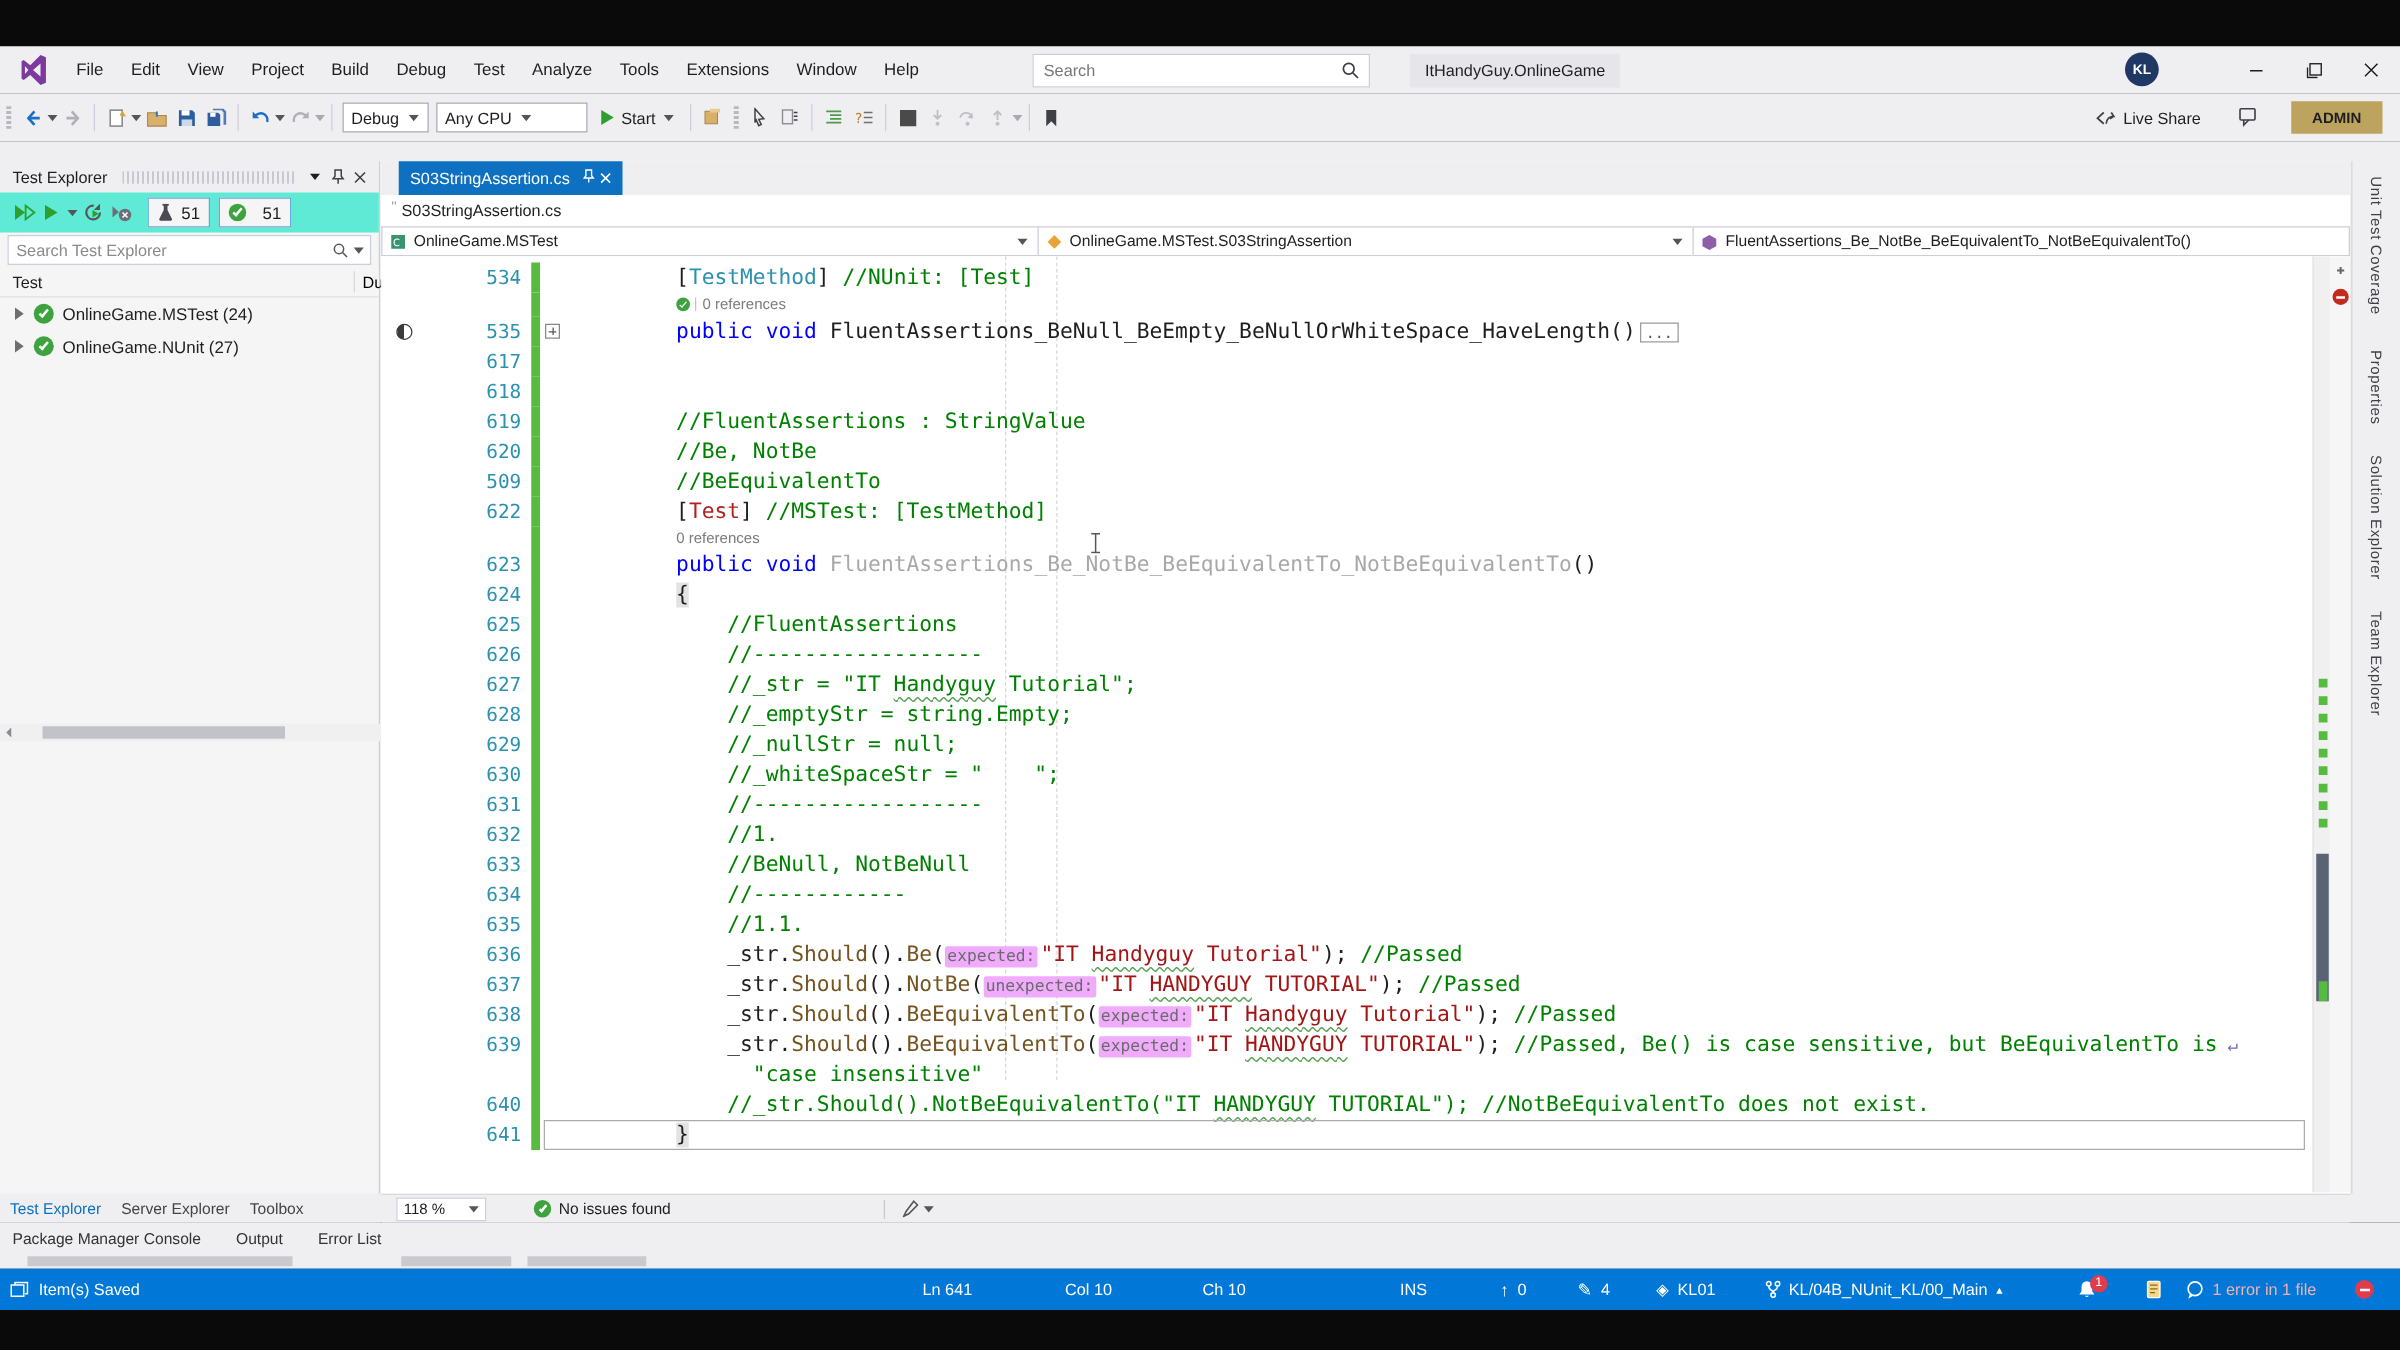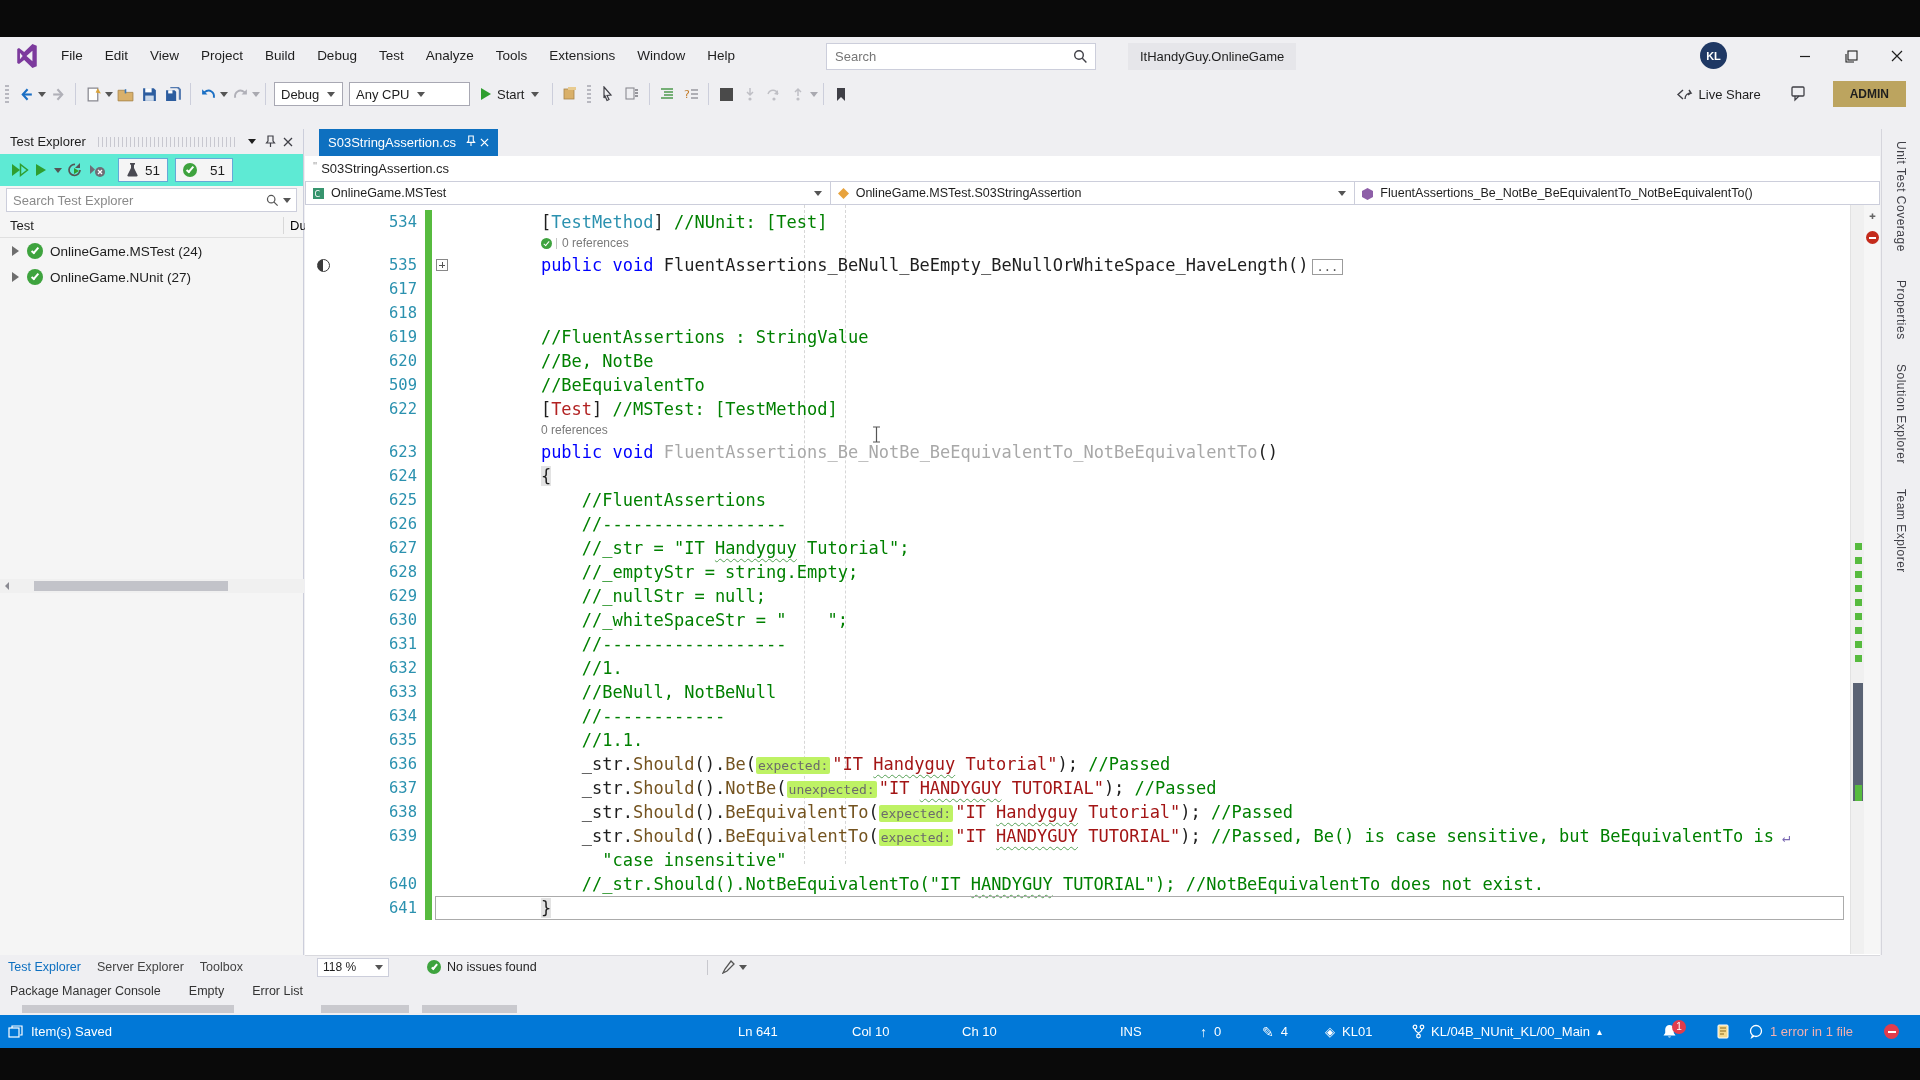--- a/index.html
+++ b/index.html
@@ -92,7 +92,7 @@
   .sg-p{color:#1E1E1E}.sg-k{color:#0000FF}.sg-c{color:#008000}.sg-s{color:#A31515}
   .sg-t{color:#2B91AF}.sg-m{color:#74531F}.sg-g{color:#A8A8A8}.sg-r{color:#B22222}
   .sq{text-decoration:underline;text-decoration-style:wavy;text-decoration-color:#55A055;text-decoration-thickness:1px;text-underline-offset:4px;}
-  .chip{font-size:13px;color:#6B6B6B;background:#bef264;border-radius:2px;padding:1px 2px;margin-right:2px;}
+  .chip{font-size:13px;color:#6B6B6B;background:#f0abfc;border-radius:2px;padding:1px 2px;margin-right:2px;}
   .foldbox{font-size:12px;color:#555;border:1px solid #9B9B9B;padding:0 4px;margin-left:3px;background:#fff;}
   .brace{background:#E3E3E3;}
   .lens{font-size:12px;color:#7A7A7A;display:flex;align-items:center;font-family:"Liberation Sans",sans-serif;text-align:right;}

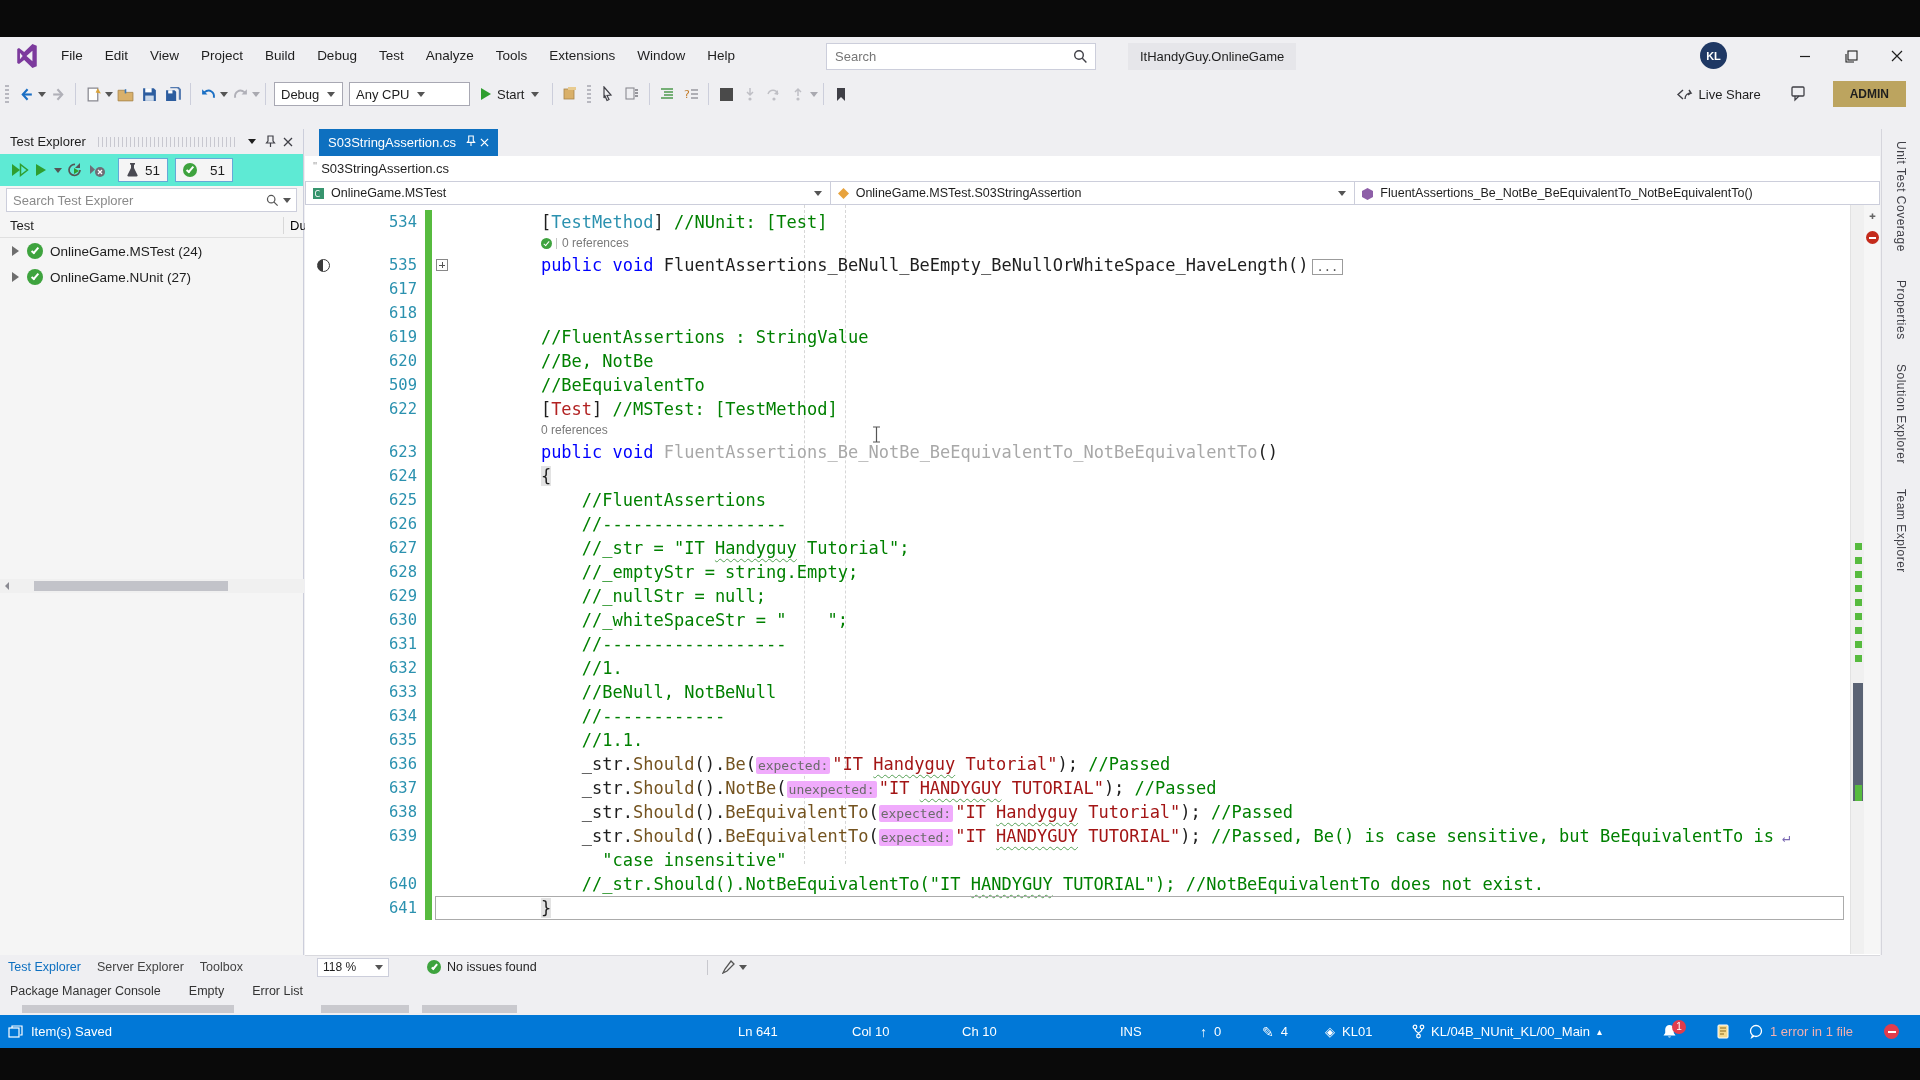--- a/index.html
+++ b/index.html
@@ -777,7 +777,7 @@
   <div class="bott2">
     <div class="b2-tabs" id="b2tabs">
         <span class="b2-tab">Package Manager Console</span>
-        <span class="b2-tab">Empty</span>
+        <span class="b2-tab">Output</span>
         <span class="b2-tab">Error List</span>
       </div>
     <div class="b2-blocks">

